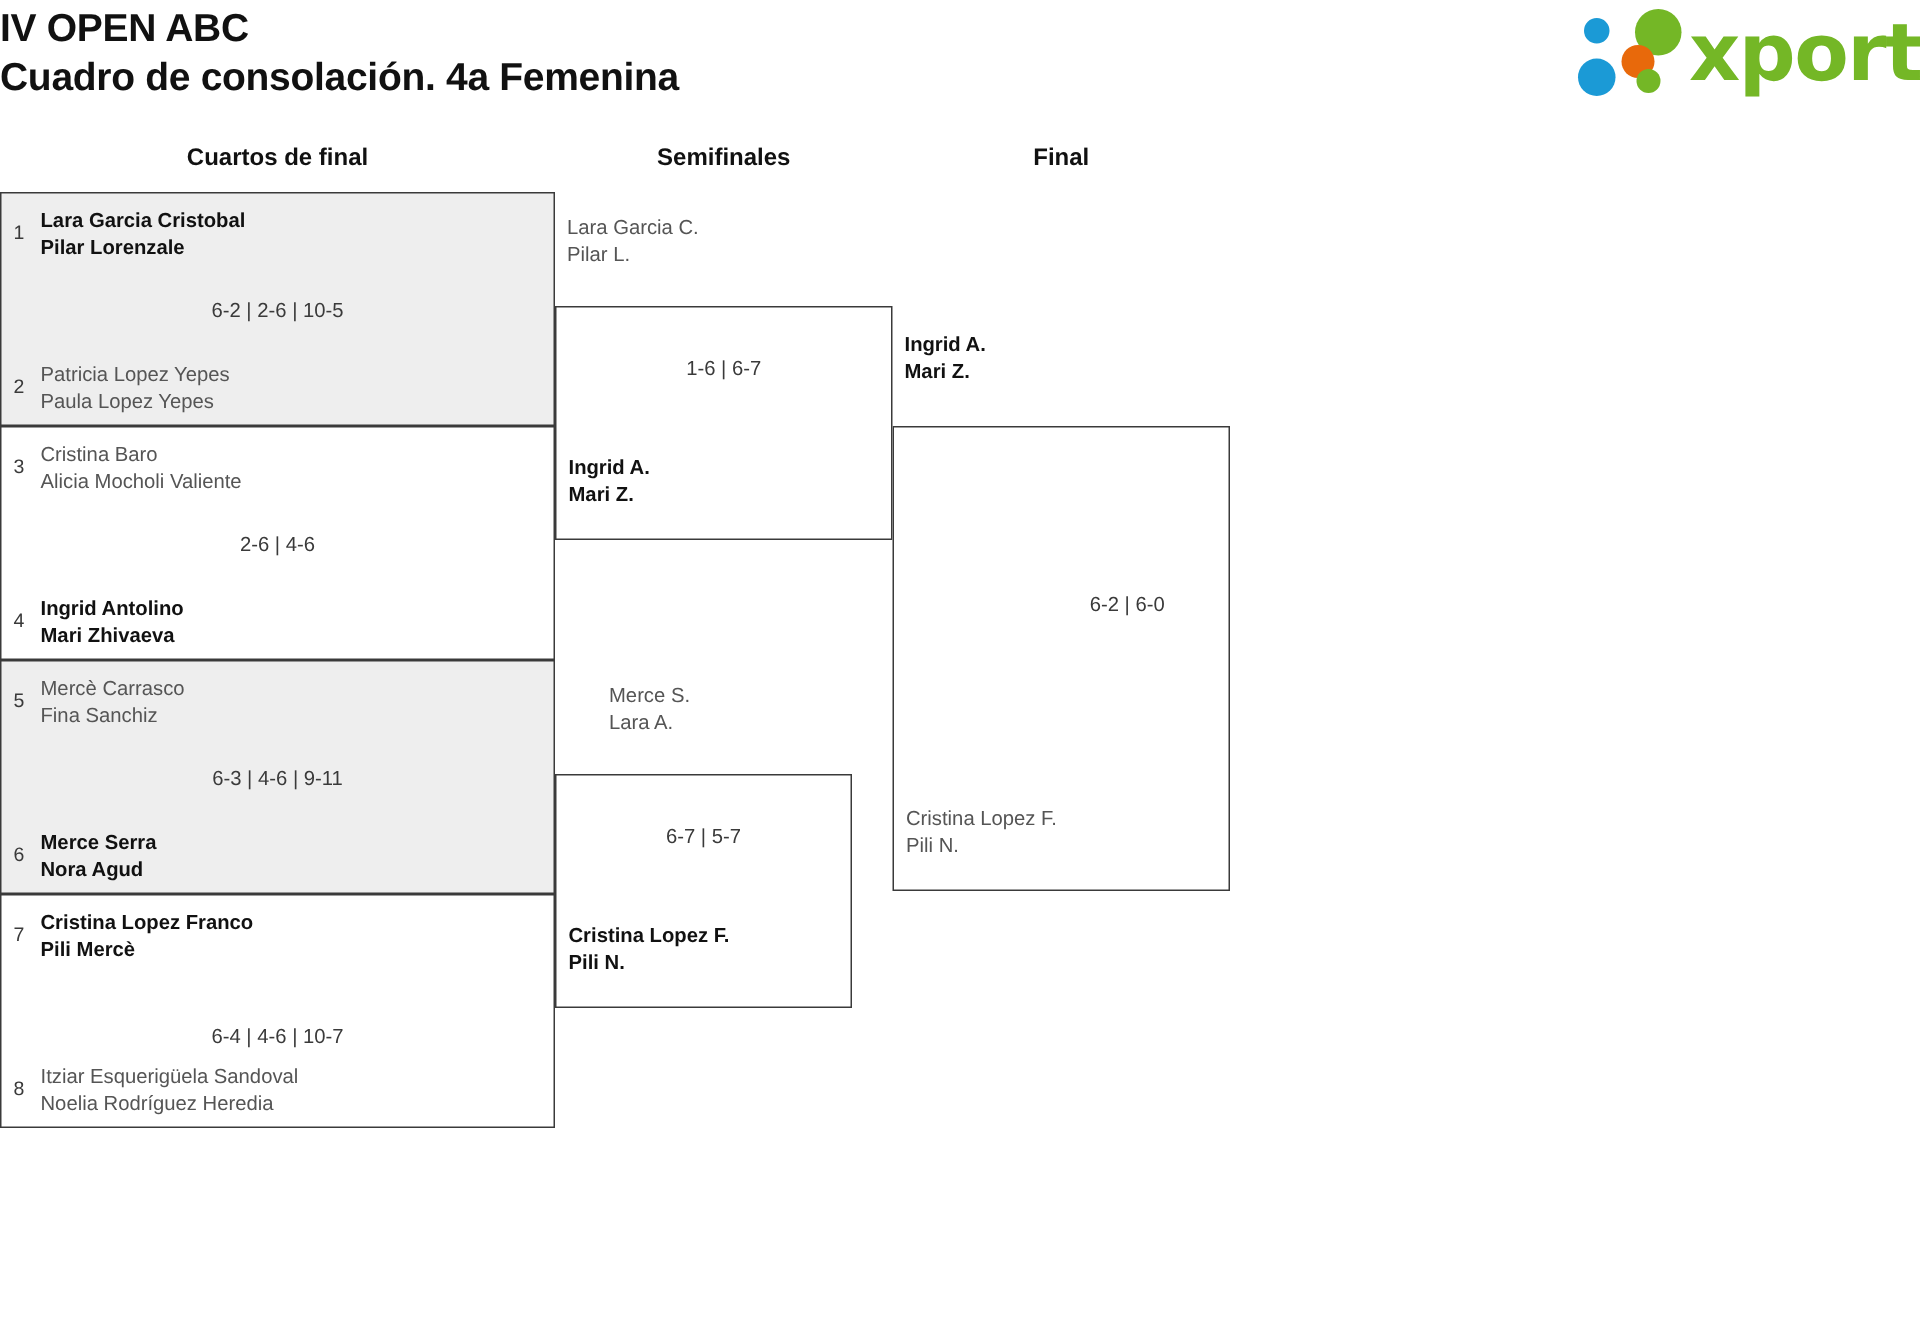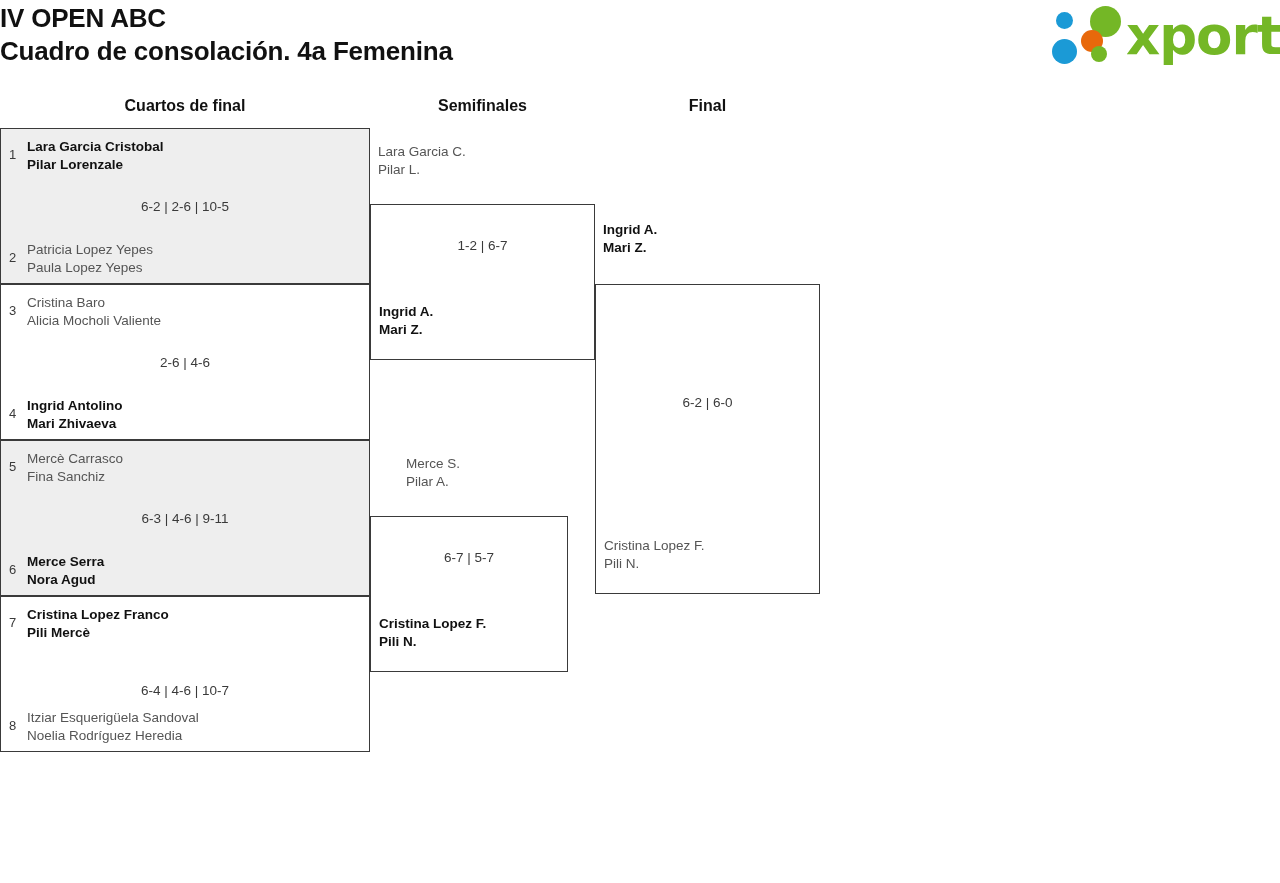--- a/index.html
+++ b/index.html
@@ -242,7 +242,7 @@
   </div>
 
   <div class="match" style="left:370px; top:204px; width:225px; height:156px;">
-    <div class="score" style="top:33px;">1-2 | 6-7</div>
+    <div class="score" style="top:33px;">1-6 | 6-7</div>
     <div class="team winner" style="top:97px;">
       <span class="names">
         <span class="n">Ingrid A.</span>

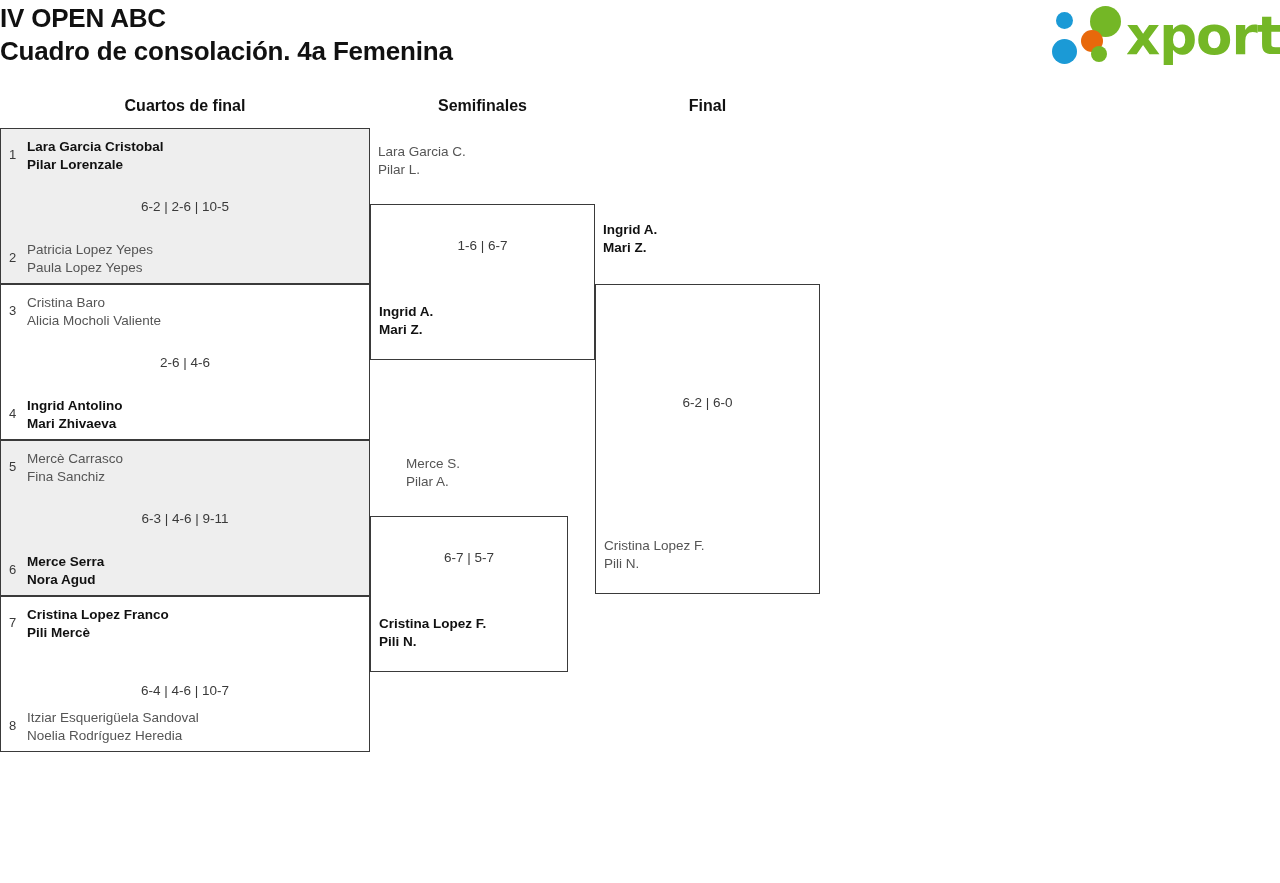--- a/index.html
+++ b/index.html
@@ -279,7 +279,7 @@
     </div>
   </div>
 
-  <div class="match" style="left:595px; top:284px; width:225px; height:310px;">
+  <div class="match" style="left:595px; top:284px; width:225px; height:310px;padding-left:44px;">
     <div class="score" style="top:110px;">6-2 | 6-0</div>
     <div class="team loser" style="top:251px;">
       <span class="names">

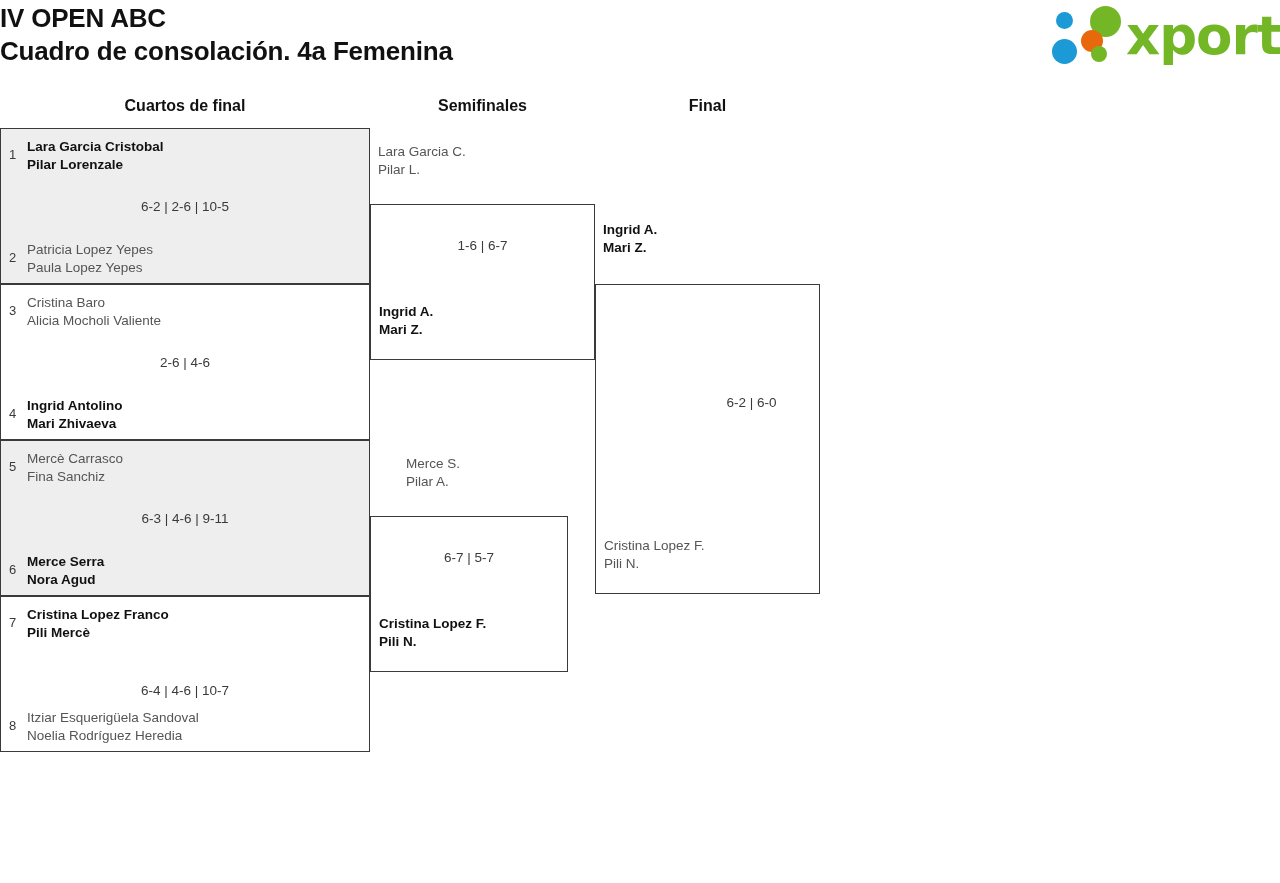--- a/index.html
+++ b/index.html
@@ -255,7 +255,7 @@
     <div class="team loser" style="top:2px;">
       <span class="names">
         <span class="n">Merce S.</span>
-        <span class="n">Pilar A.</span>
+        <span class="n">Lara A.</span>
       </span>
     </div>
   </div>

